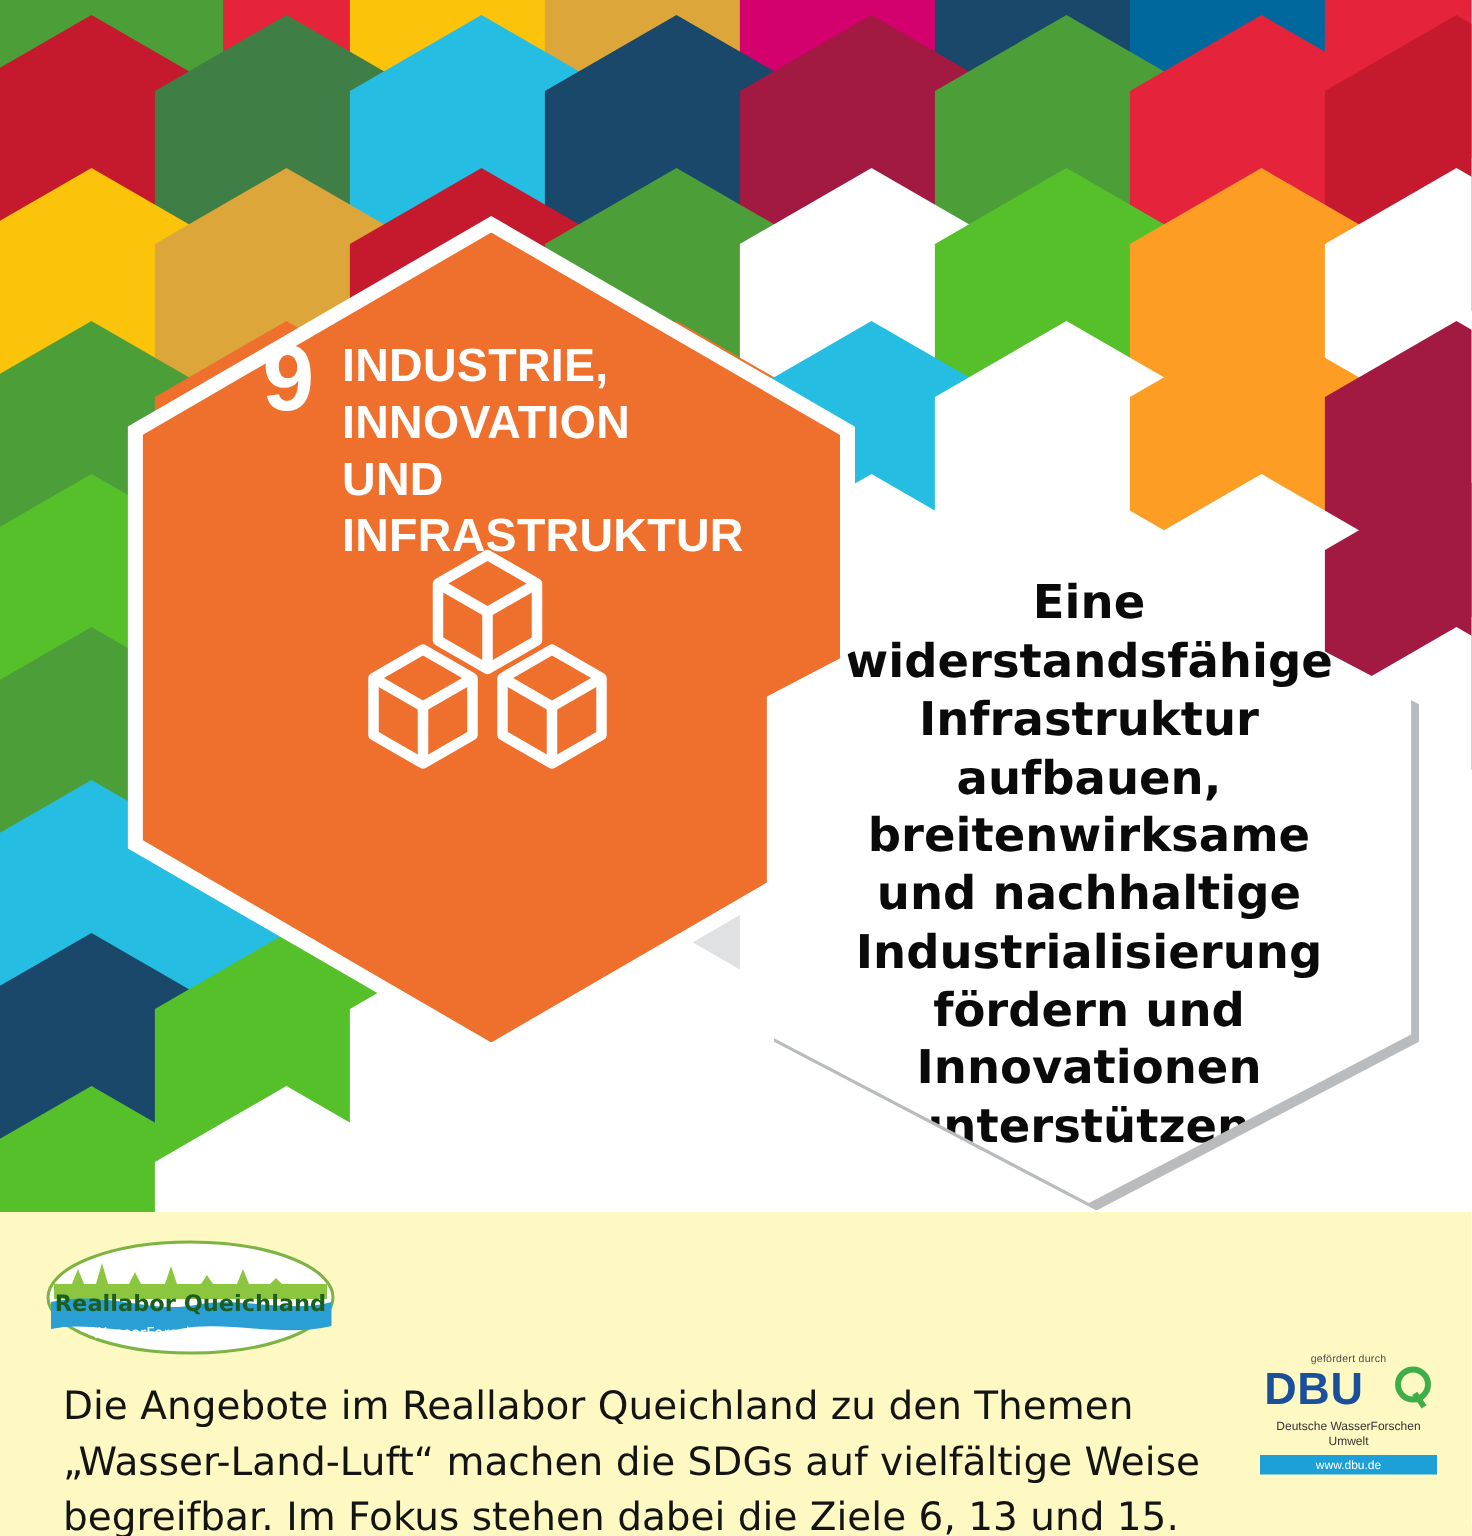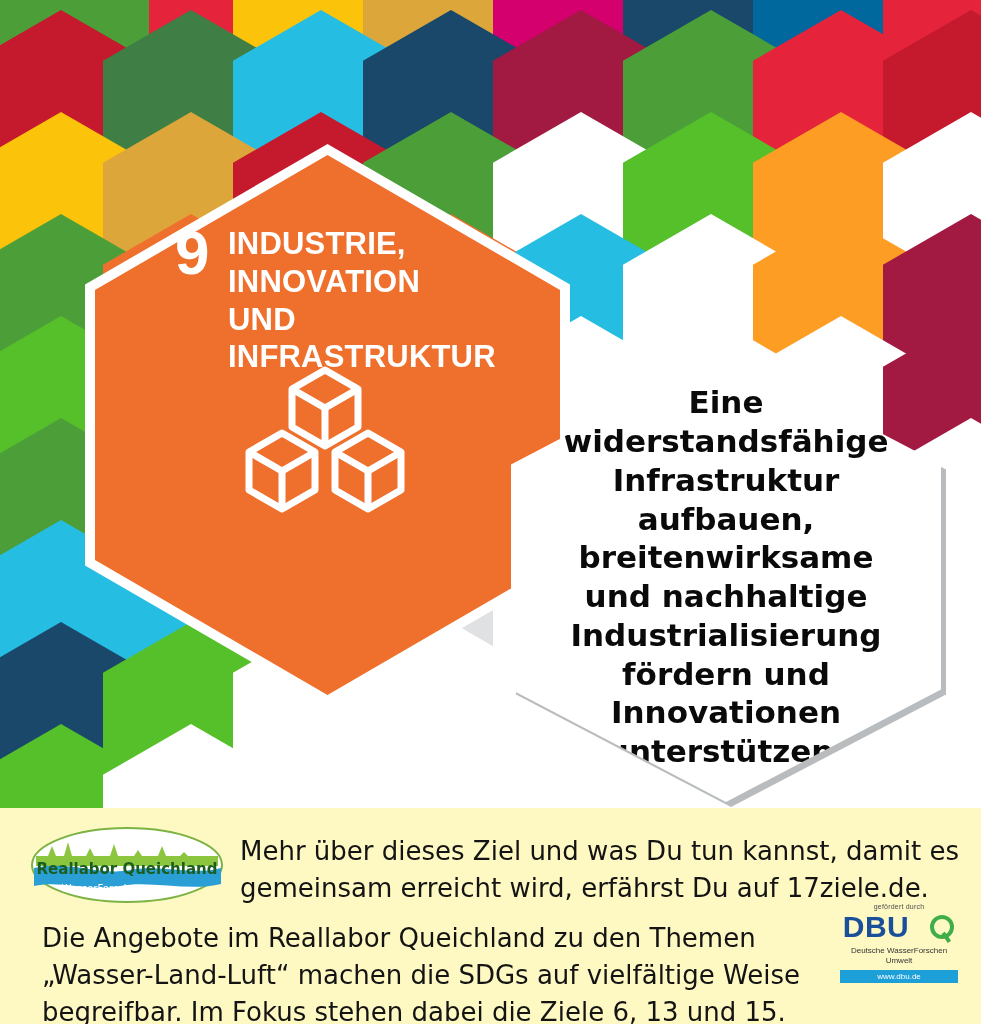--- a/index.html
+++ b/index.html
@@ -315,7 +315,6 @@
     </svg>
   </div>
 
-  <div id="intro-text">Mehr über dieses Ziel und was Du tun kannst, damit es gemeinsam erreicht wird, erfährst Du auf 17ziele.de.</div>
   <div id="body-text">Die Angebote im Reallabor Queichland  zu den Themen „Wasser-Land-Luft“ machen die SDGs auf vielfältige Weise begreifbar. Im Fokus stehen dabei die Ziele 6, 13 und 15.</div>
 
   <div id="dbu-logo">

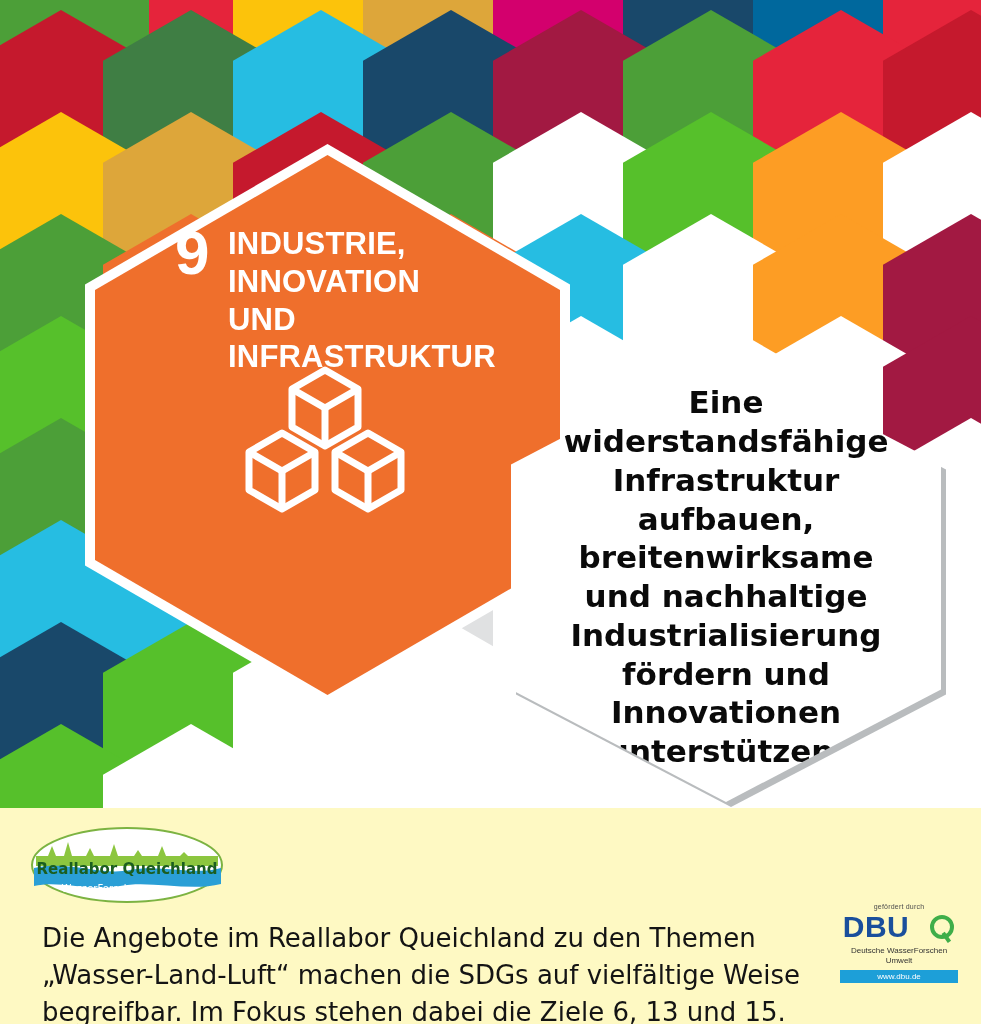--- a/index.html
+++ b/index.html
@@ -170,7 +170,7 @@
   }
   .dbu-main {
     display: flex;
-    align-items: flex-end;
+    align-items: flex-start;
     justify-content: center;
     gap: 20px;
   }

